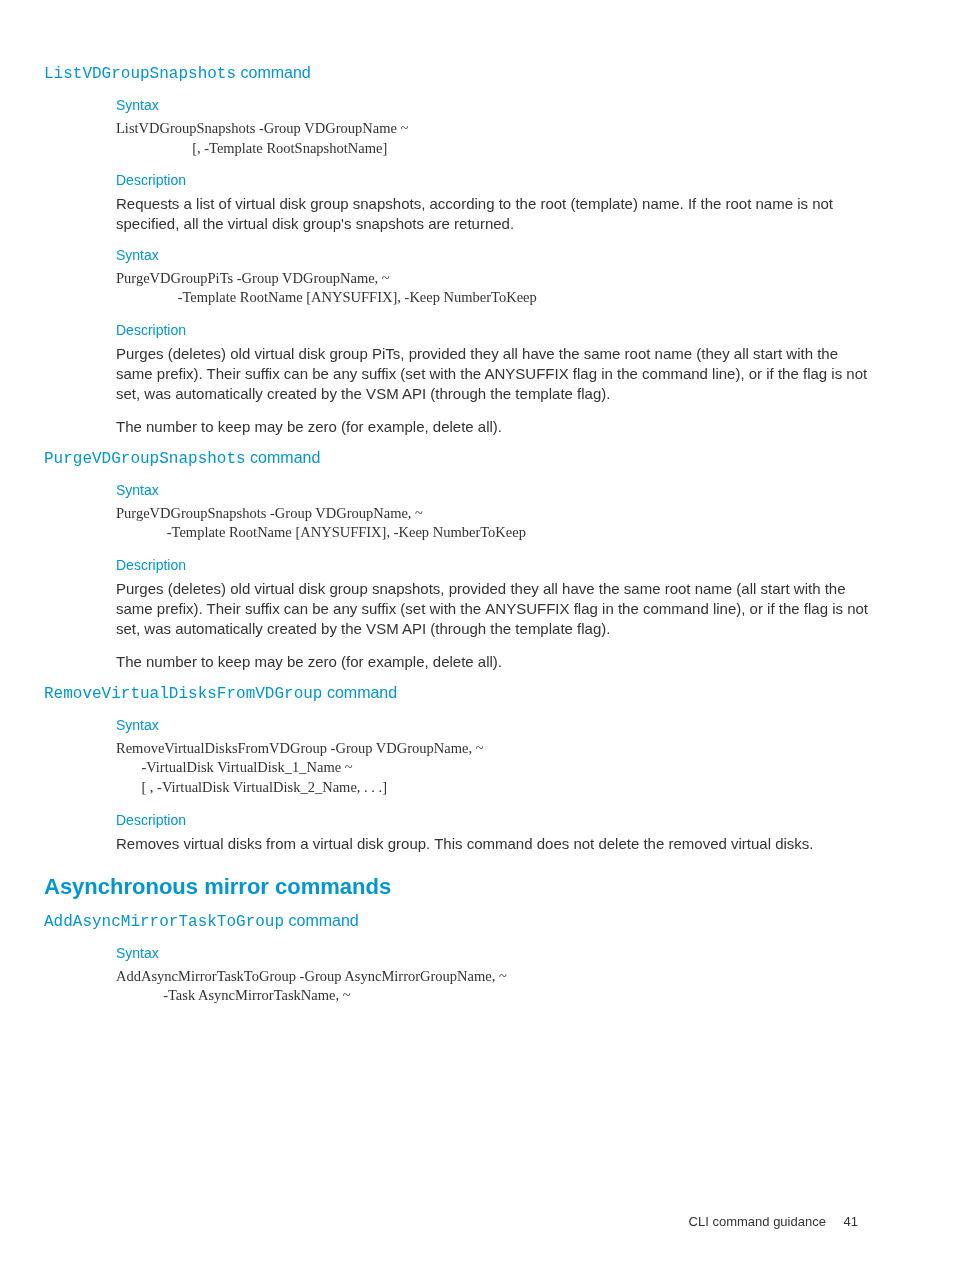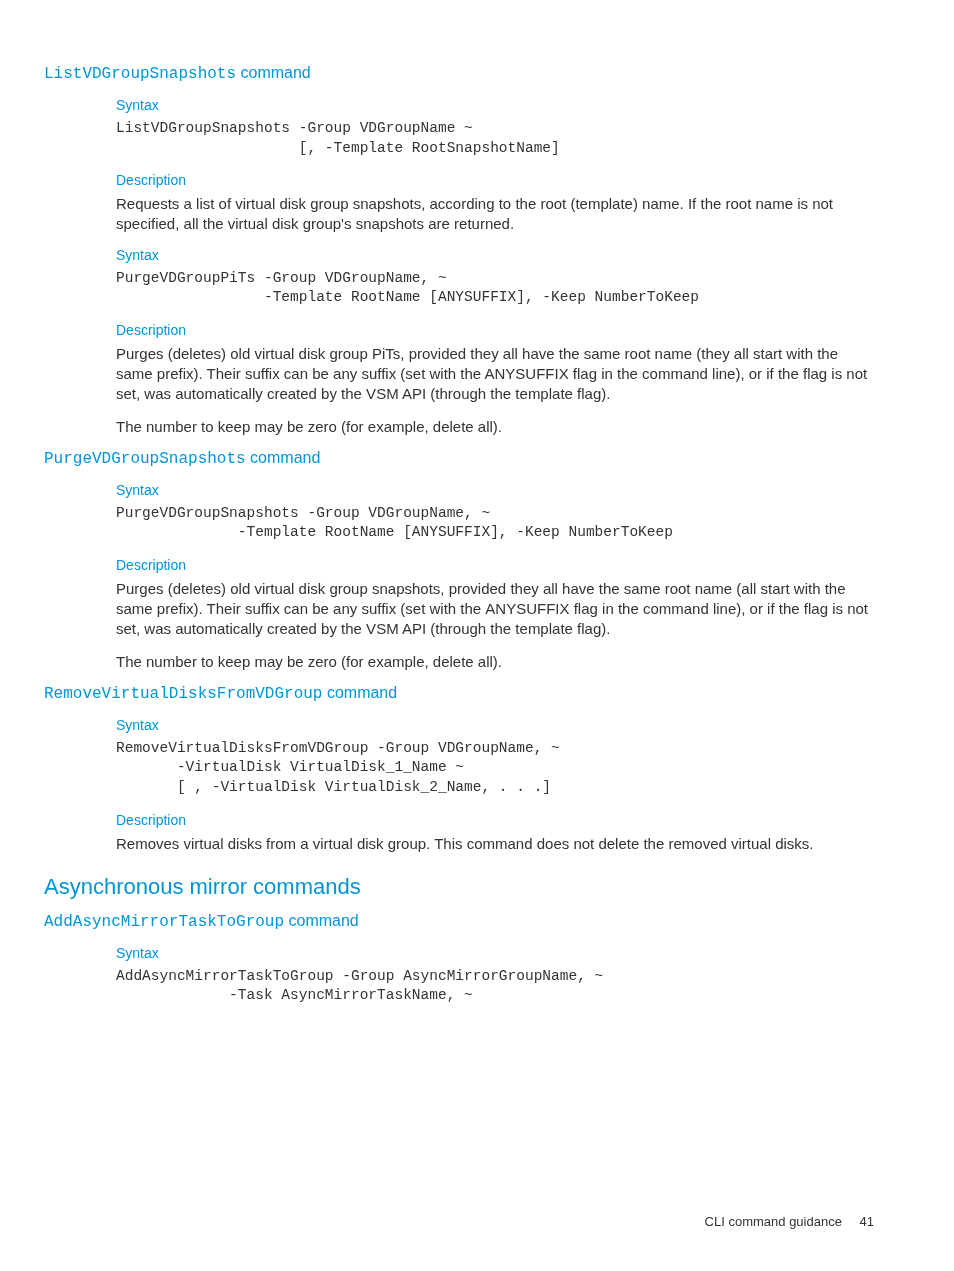--- a/index.html
+++ b/index.html
@@ -44,7 +44,7 @@
     font-weight: normal;
   }
   pre.code {
-    font-family: Liberation Mono, monospace;
+    font-family: Liberation Serif, serif;
     font-size: 14.5px;
     color: #333;
     margin: 2px 0 14px 0;

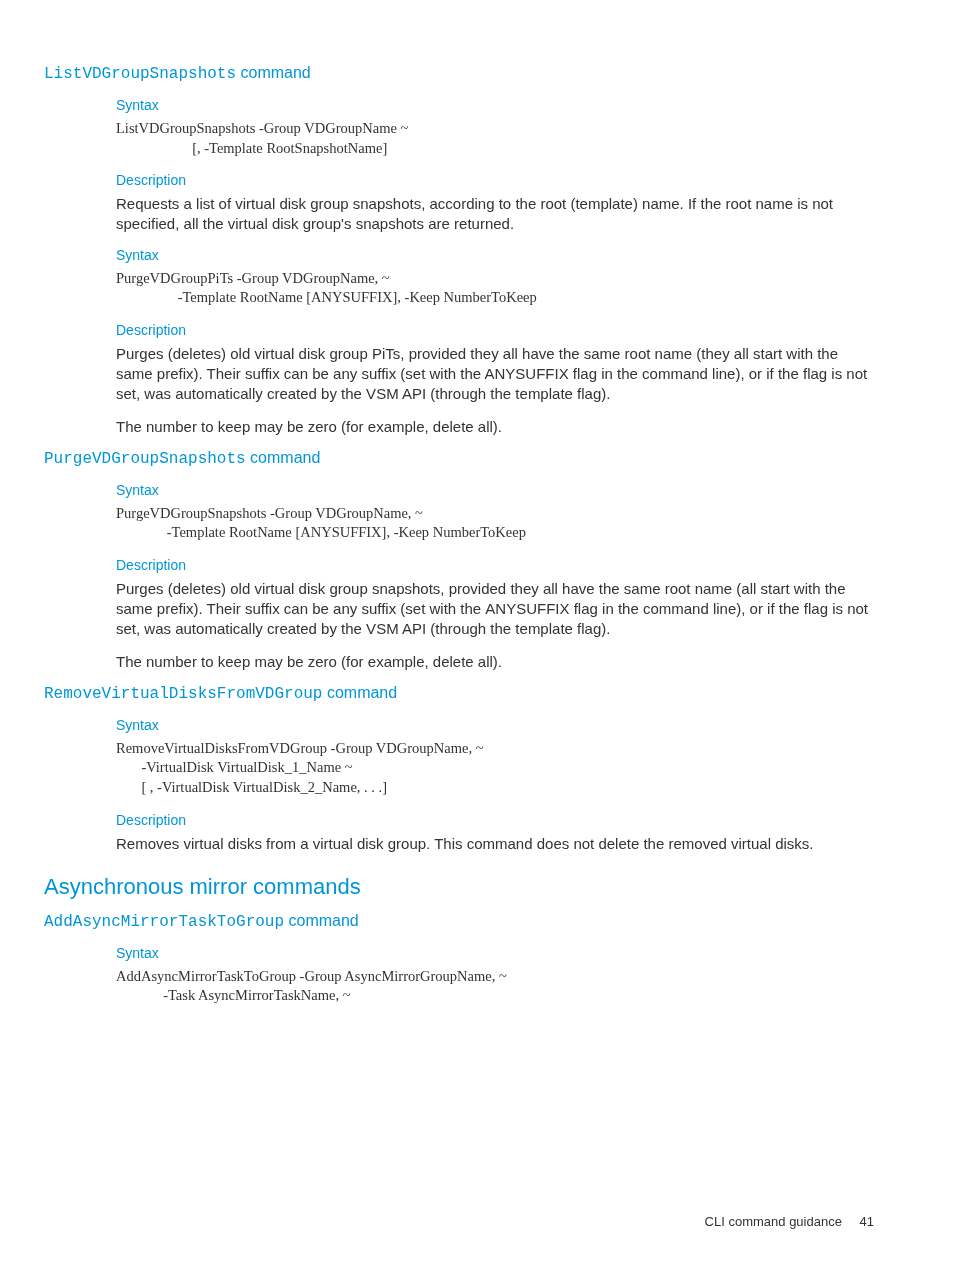--- a/index.html
+++ b/index.html
@@ -31,7 +31,7 @@
   .section-heading {
     color: #0096d6;
     font-size: 22px;
-    font-weight: normal;
+    font-weight: bold;
     margin: 20px 0 12px 0;
   }
   .sub {

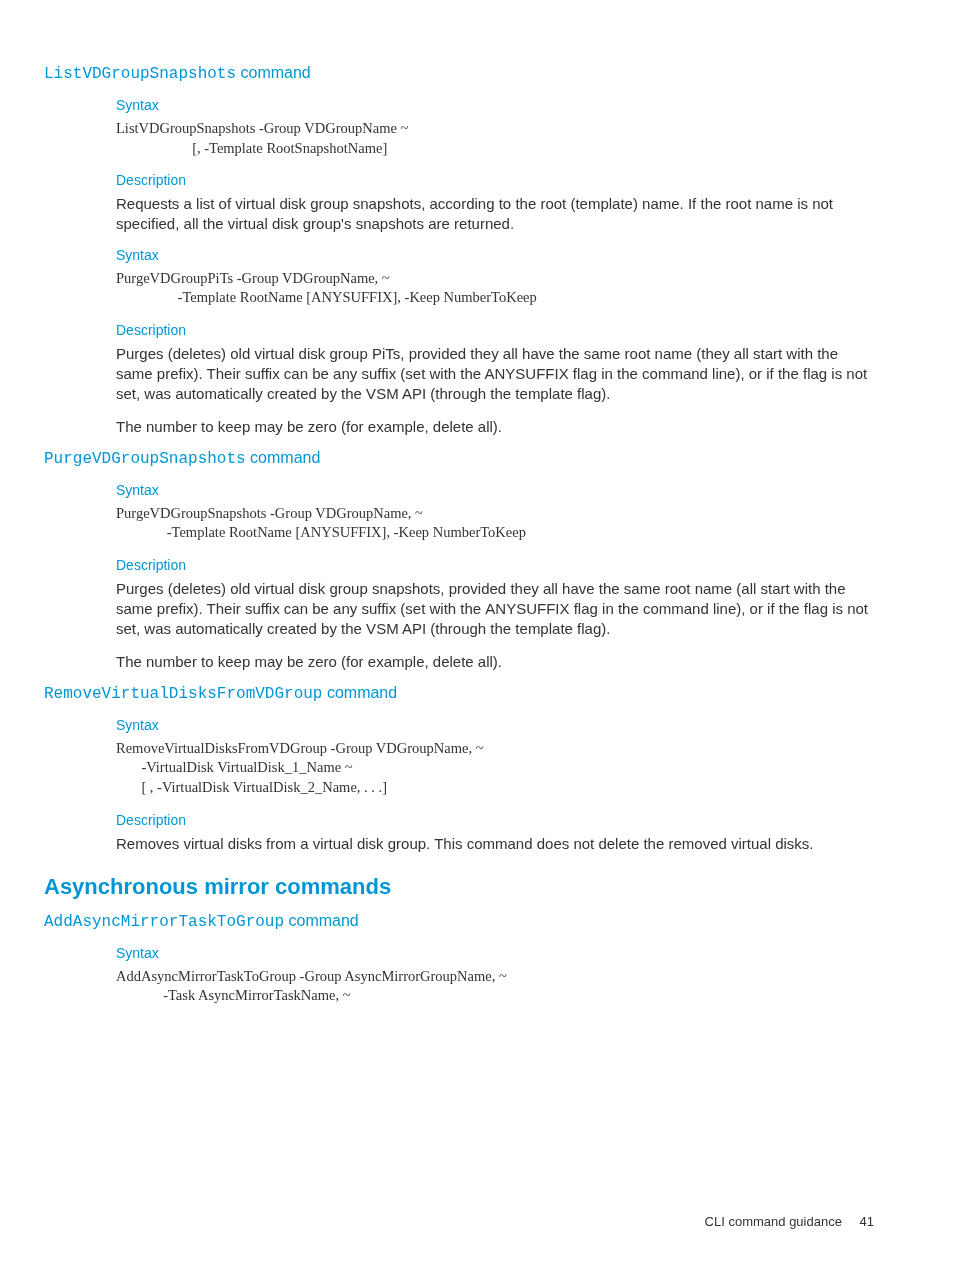--- a/index.html
+++ b/index.html
@@ -62,7 +62,7 @@
   .footer {
     position: absolute;
     bottom: 42px;
-    right: 80px;
+    right: 96px;
     font-size: 13px;
     color: #333;
   }

